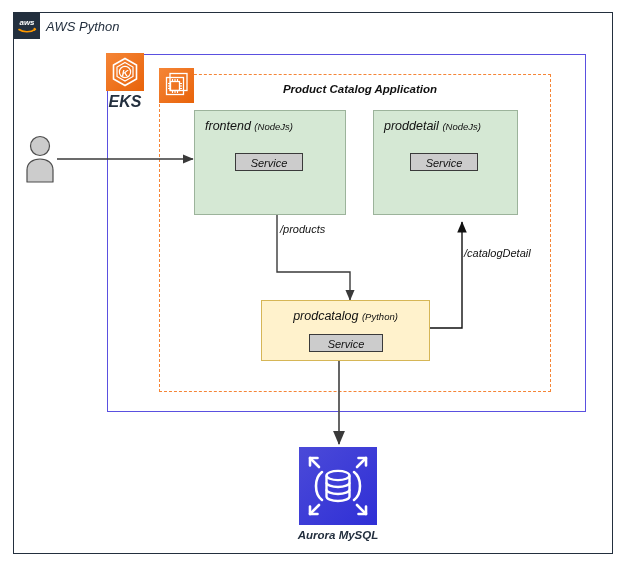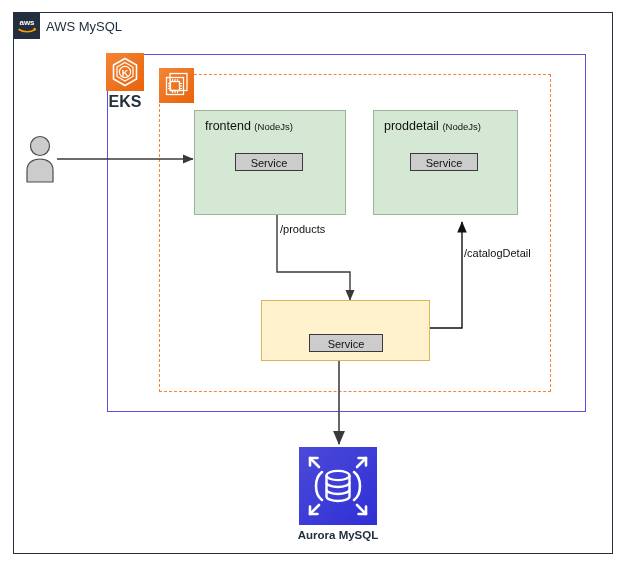--- a/index.html
+++ b/index.html
@@ -18,6 +18,7 @@
     width: 626px;
     height: 566px;
     background: #ffffff;
+    font-style: italic;
   }
 
   

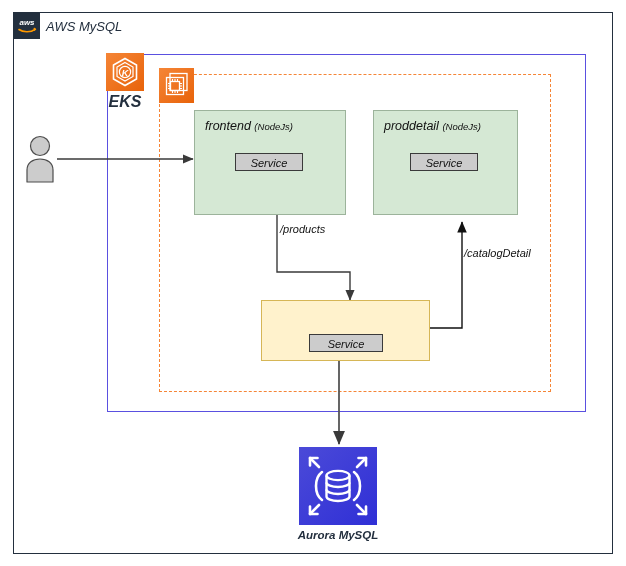--- a/index.html
+++ b/index.html
@@ -207,7 +207,7 @@
       <path d="M18.2,12.4 L19.6,13.2 L18.2,14.3" stroke="#ff9900" stroke-width="1.3" fill="none" stroke-linecap="round" stroke-linejoin="round"></path>
     </svg>
   </div>
-  <div class="aws-cloud-label">AWS MySQL</div>
+  <div class="aws-cloud-label">AWS Python</div>
 
   <div class="eks-box"></div>
 

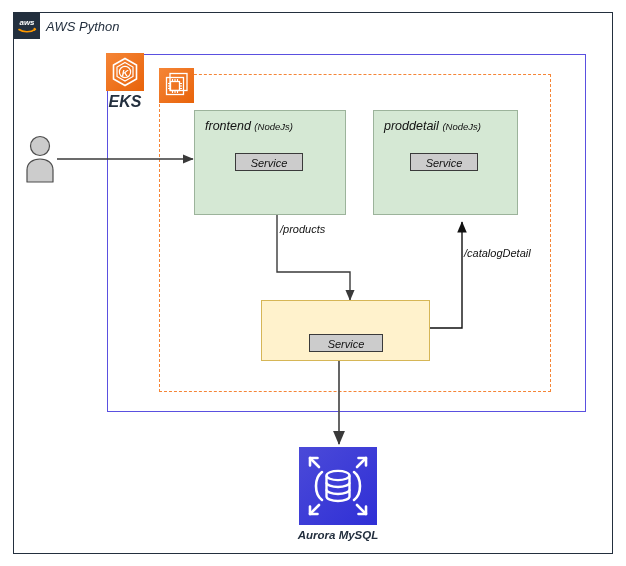--- a/index.html
+++ b/index.html
@@ -244,6 +244,7 @@
       </g>
     </svg>
   </div>
+  <div class="app-title">Product Catalog Application</div>
 
   <div class="actor">
     <svg width="32" height="48" viewBox="0 0 32 48" aria-hidden="true">

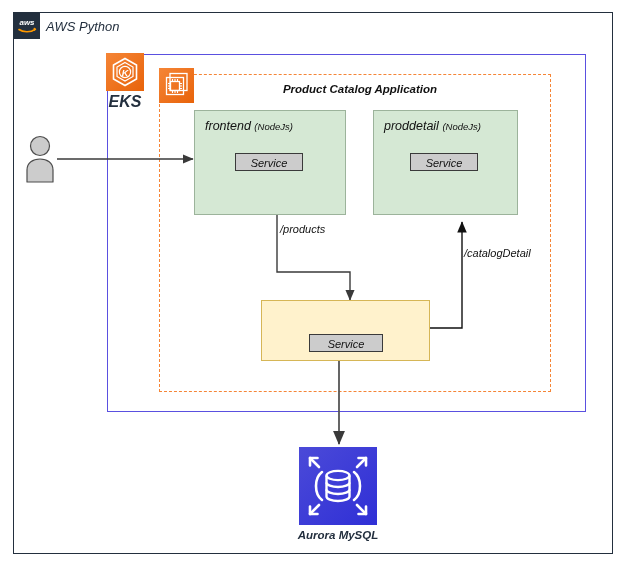--- a/index.html
+++ b/index.html
@@ -293,6 +293,10 @@
 
   <div class="svc-box yellow" style="left:261px; top:300px; width:169px; height:60px; height:60px;"></div>
   <div class="svc-box yellow" style="left:261px; top:300px; width:169px; height:61px;">
+    <div class="svc-name centered">
+      <span>prodcatalog</span>
+      <span class="lang">(Python)</span>
+    </div>
     <div class="service-chip" style="left:47px; top:33px; width:74px;">Service</div>
   </div>
 

